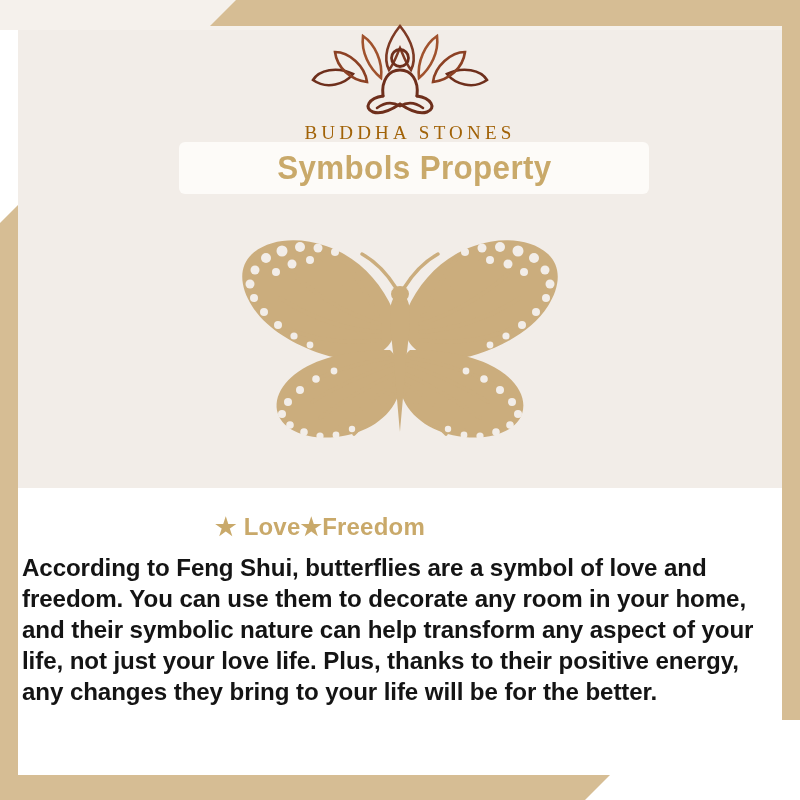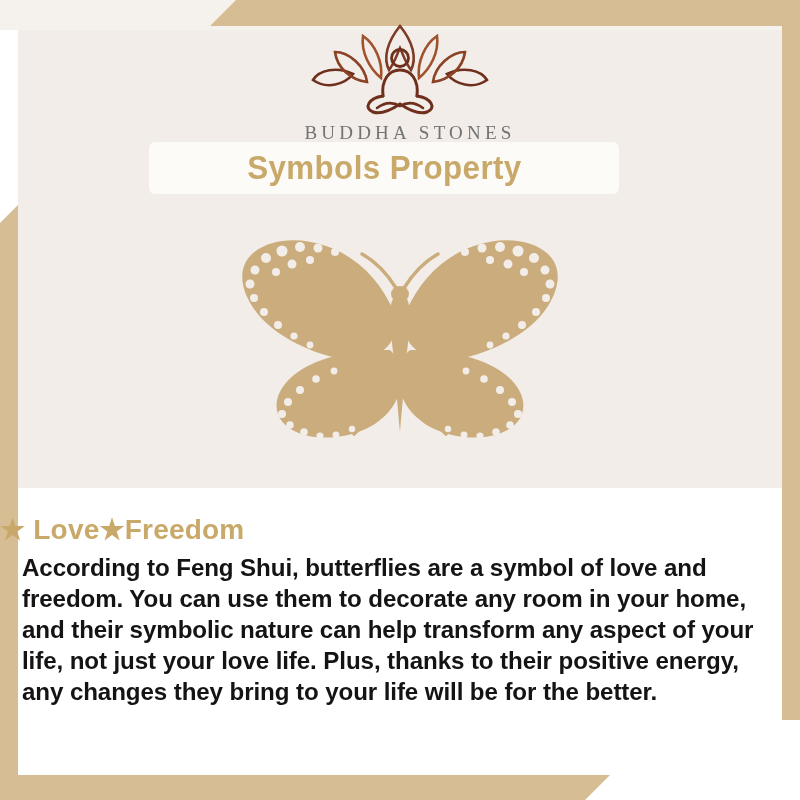--- a/index.html
+++ b/index.html
@@ -95,7 +95,7 @@
     font-family: "Liberation Serif", serif;
     font-size: 19px;
     letter-spacing: 4.2px;
-    color: #737373;
+    color: #a16207;
     text-indent: 4px;
     margin-left: 16px;
   }

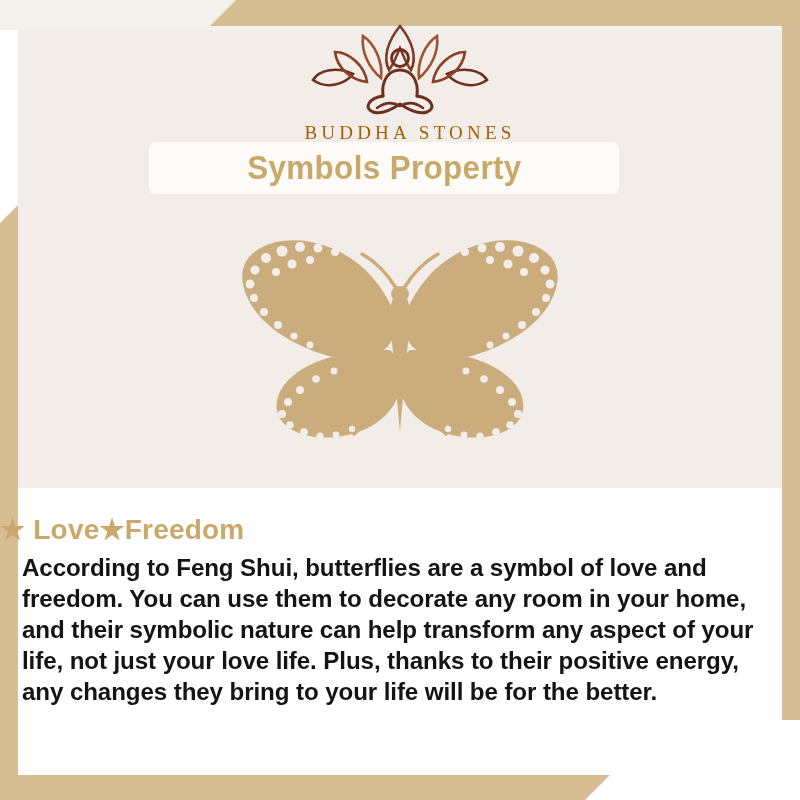--- a/index.html
+++ b/index.html
@@ -103,7 +103,7 @@
   
   .title-band {
     position: absolute;
-    left: 149px;
+    left: 179px;
     top: 142px;
     width: 470px;
     height: 52px;

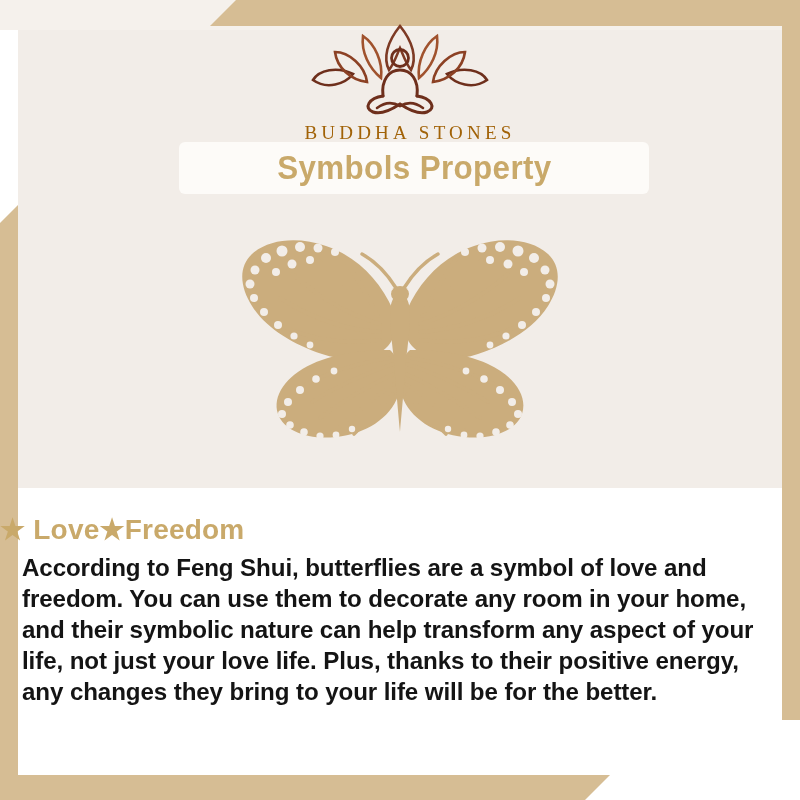--- a/index.html
+++ b/index.html
@@ -169,10 +169,10 @@
     left: 0;
     top: 513px;
     width: 640px;
-    text-align: left;
+    text-align: center;
     font-family: "Liberation Sans Narrow", "Liberation Sans", sans-serif;
     font-weight: bold;
-    font-size: 28px;
+    font-size: 24px;
     color: #c9a96a;
     letter-spacing: 0.2px;
   }

